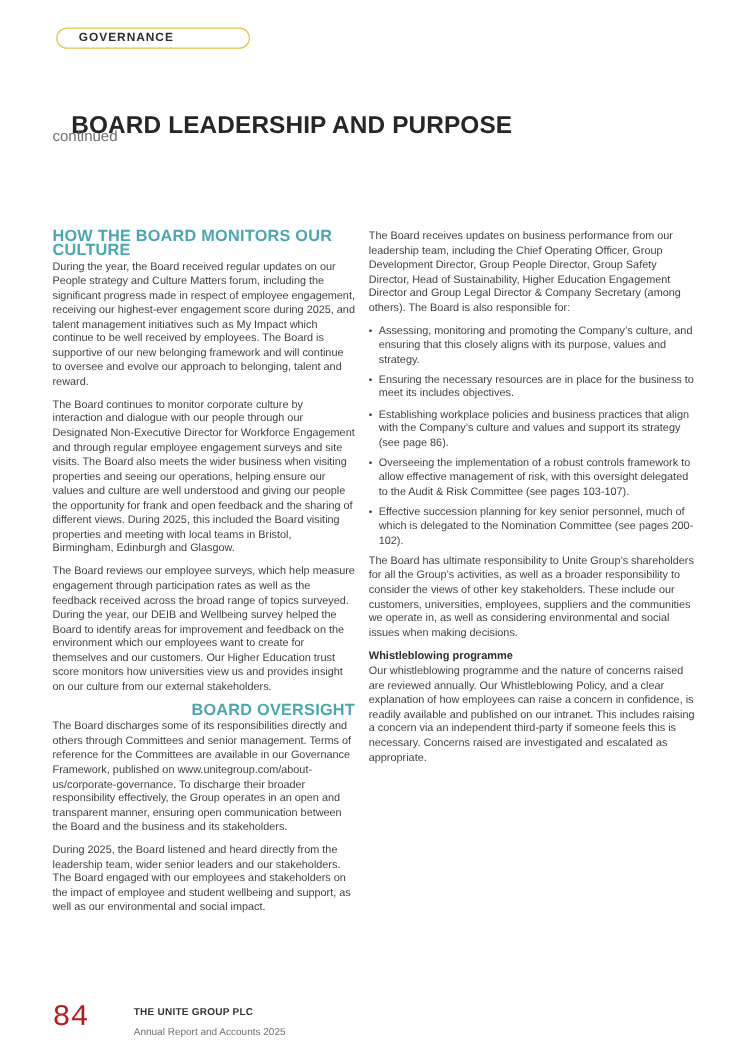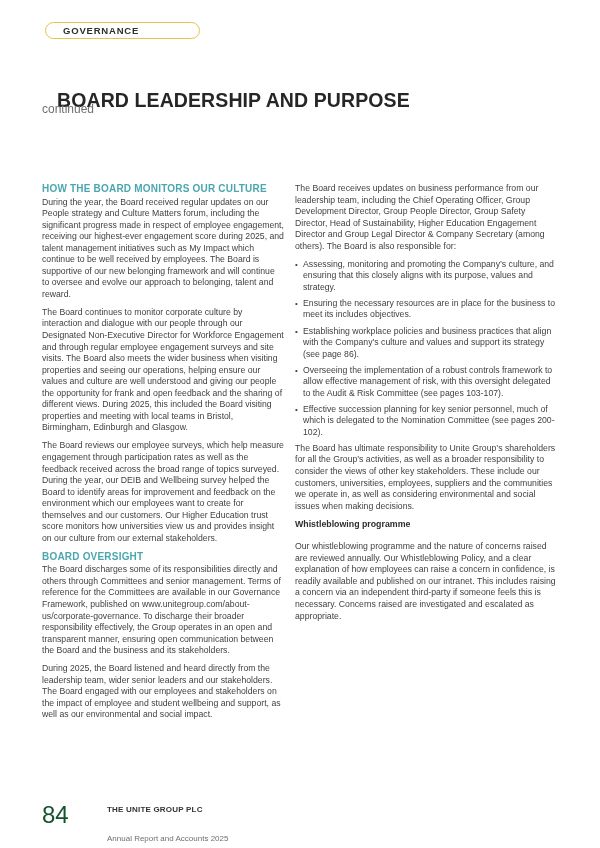--- a/index.html
+++ b/index.html
@@ -75,7 +75,7 @@
   }
   .teal-heading {
     margin: 0 0 2.5px 0;
-    font-size: 10px;
+    font-size: 13px;
     line-height: 11px;
     font-weight: 700;
     letter-spacing: 0.2px;

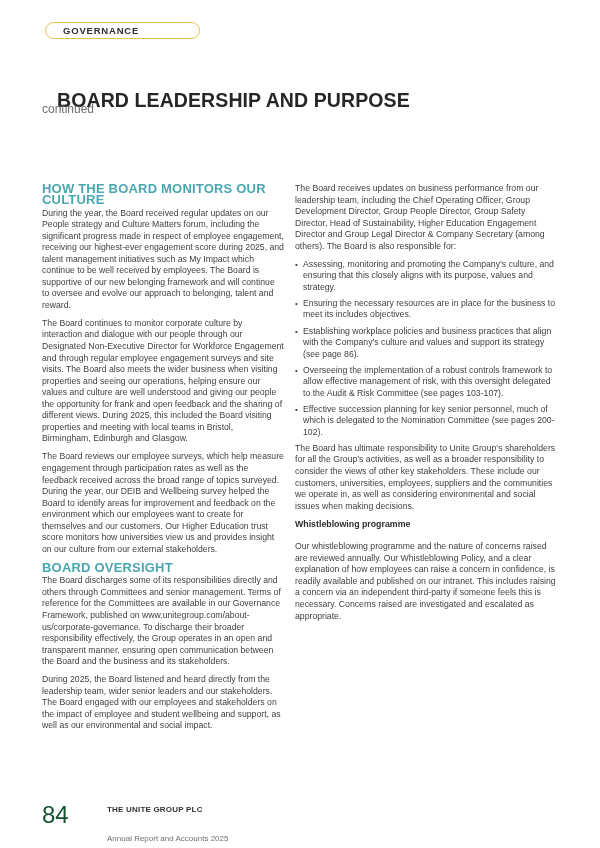--- a/index.html
+++ b/index.html
@@ -83,7 +83,7 @@
   }
   .teal-heading.spaced { margin-top: 2px; }
   .sub-heading {
-    margin: 0 0 11px 0;
+    margin: 0 0 1px 0;
     font-size: 8.8px;
     line-height: 11.55px;
     font-weight: 700;

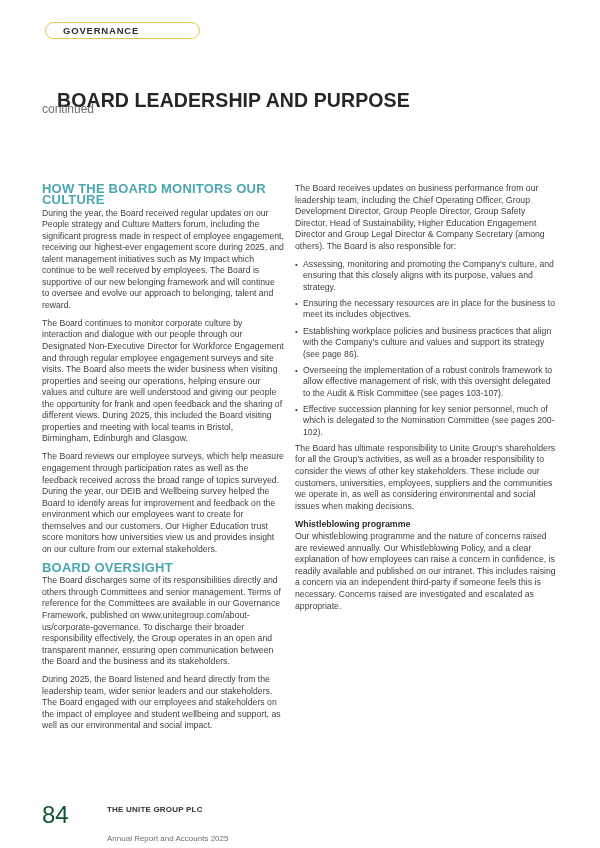--- a/index.html
+++ b/index.html
@@ -81,7 +81,7 @@
     letter-spacing: 0.2px;
     color: var(--accent-teal);
   }
-  .teal-heading.spaced { margin-top: 2px; }
+  .teal-heading.spaced { margin-top: 2px; text-align: right; }
   .sub-heading {
     margin: 0 0 1px 0;
     font-size: 8.8px;

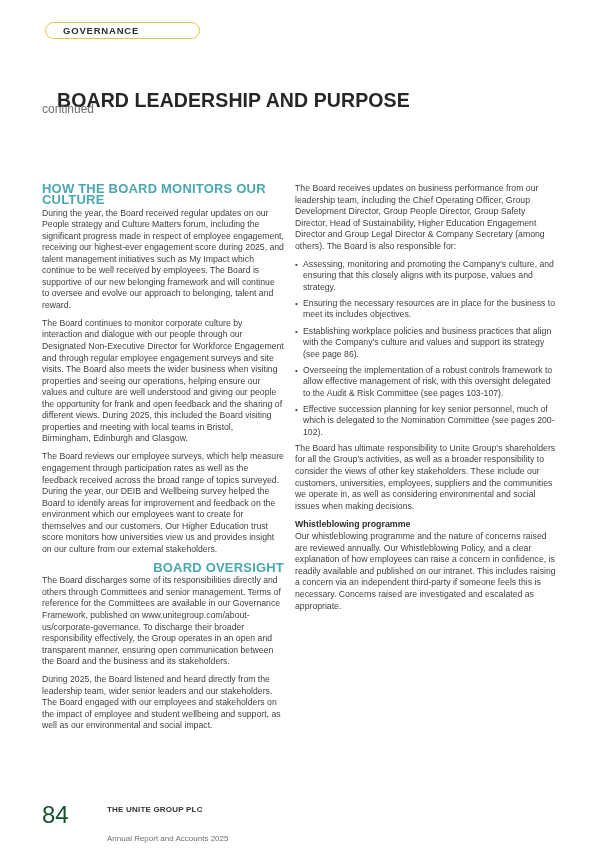--- a/index.html
+++ b/index.html
@@ -113,7 +113,8 @@
     font-size: 24px;
     line-height: 24px;
     font-weight: 400;
-    color: #14532d;
+    color: #b91c1c;
+    font-family: Liberation Mono, monospace;
   }
   .footer-meta {
     position: absolute;

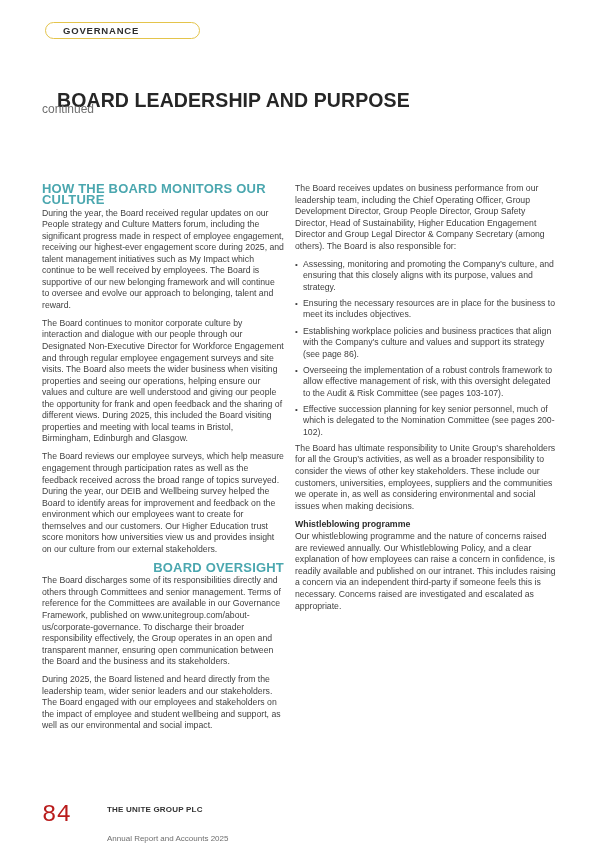--- a/index.html
+++ b/index.html
@@ -131,7 +131,7 @@
   .footer-report {
     font-size: 8px;
     line-height: 9.5px;
-    margin-top: 19px;
+    margin-top: 6px;
     color: #6f6f6f;
   }
 </style>

